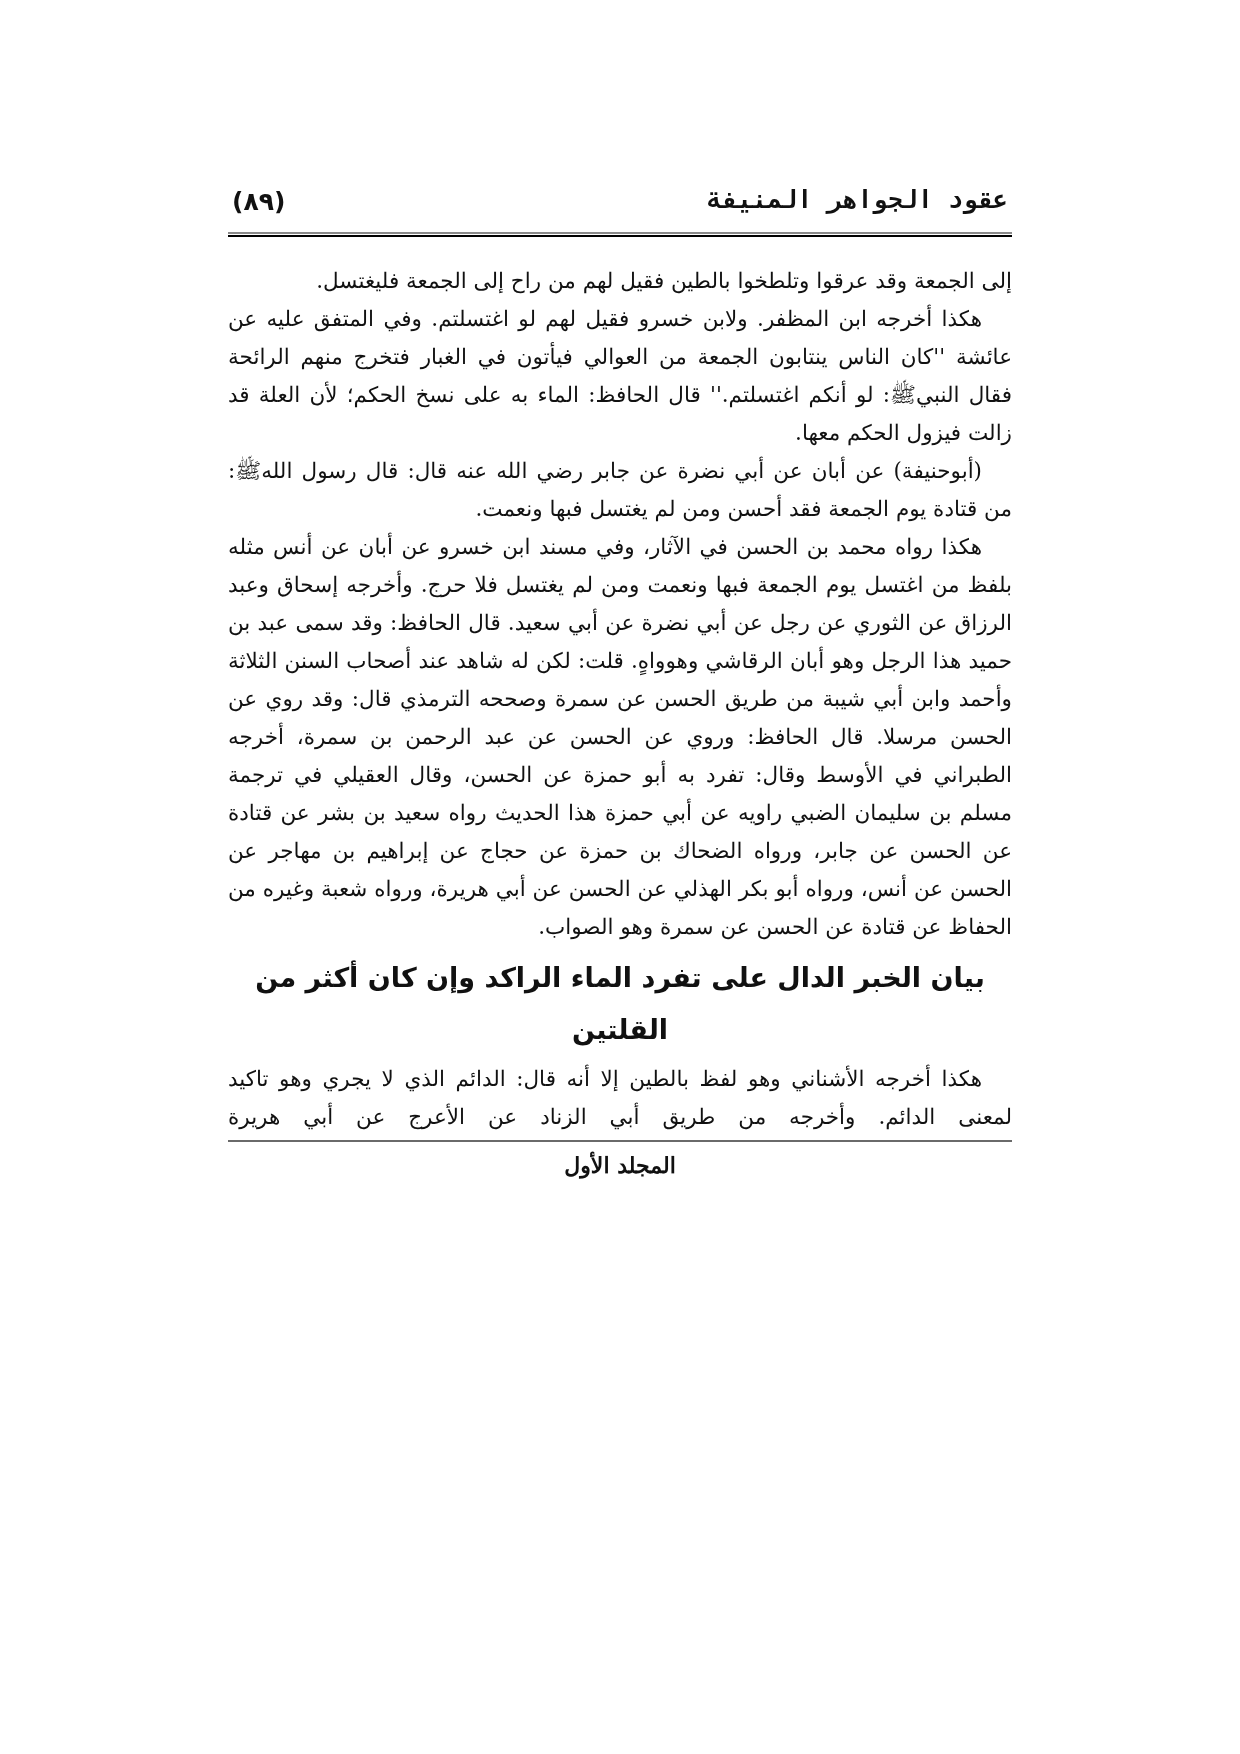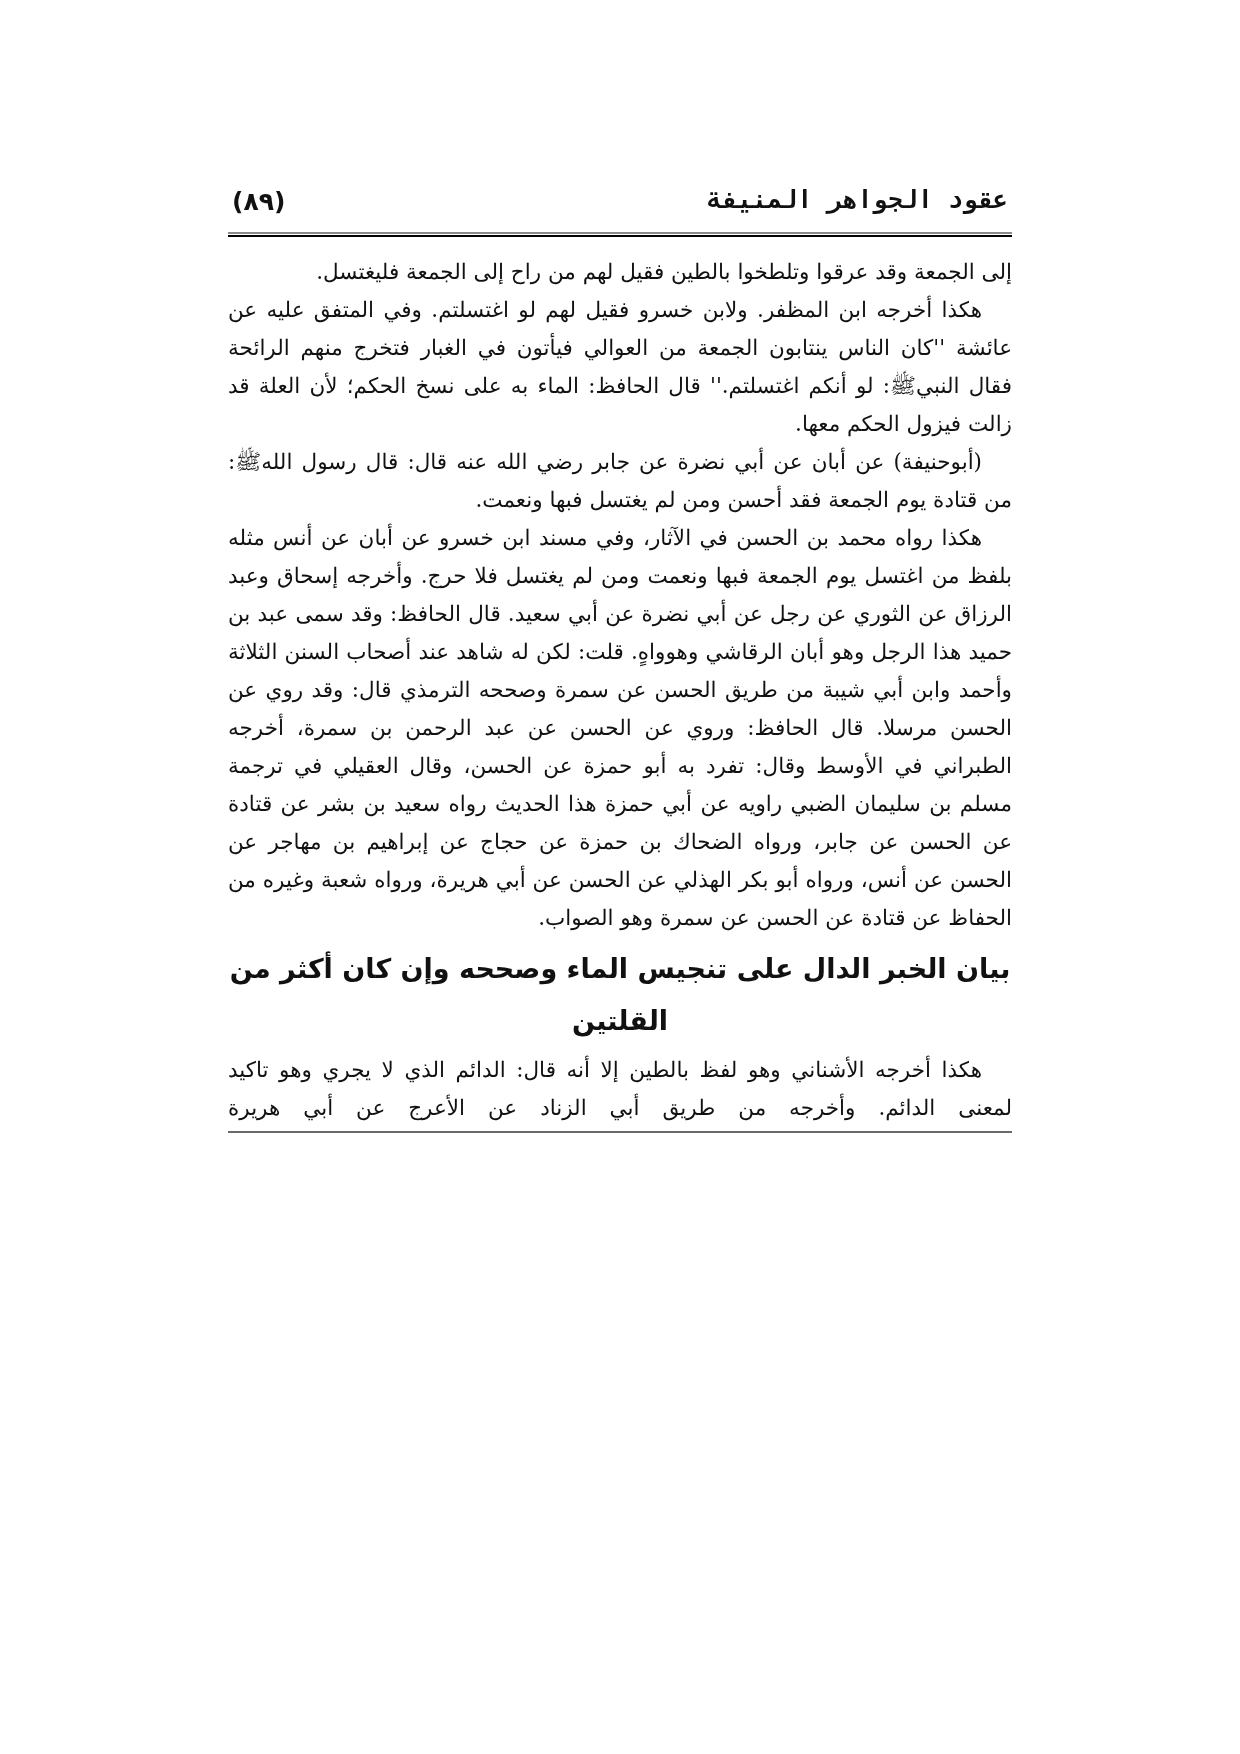--- a/index.html
+++ b/index.html
@@ -14,7 +14,7 @@
                  line-height: 40px; font-weight: bold; text-align: center; }
   .header-rule { margin-top: 10px; height: 0; border-top: 2px solid #8a8a8a;
                  border-bottom: 2px solid #000; padding-top: 1px; }
-  .body-text { margin-top: 16px; }
+  .body-text { margin-top: 25px; }
   .para { font-size: 21.5px; line-height: 38px; text-align: justify; text-align-last: right;
           margin: 0; }
   .para.indent { text-indent: 30px; }

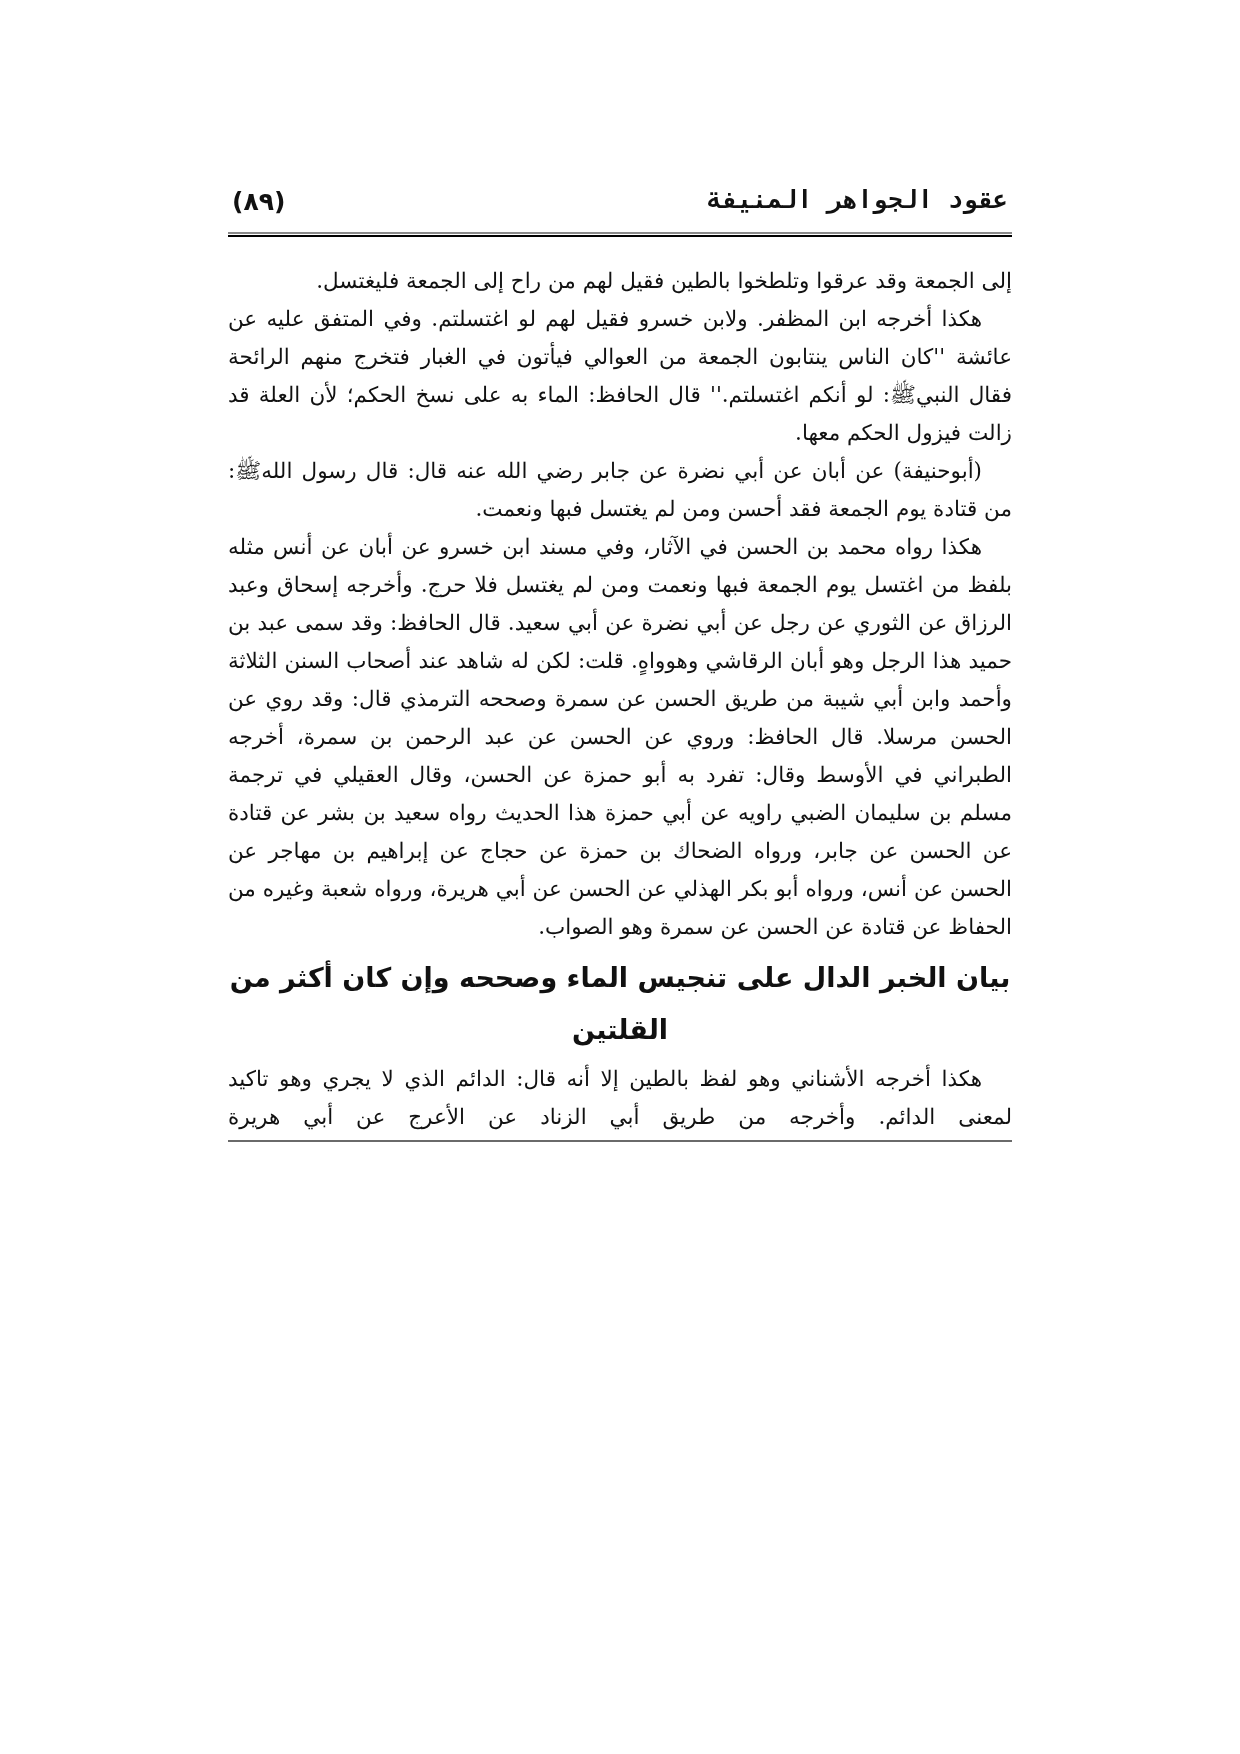--- a/index.html
+++ b/index.html
@@ -42,7 +42,7 @@
     <p class="para indent">(أبوحنيفة) عن أبان عن أبي نضرة عن جابر رضي الله عنه قال: قال رسول اللهﷺ: من قتادة يوم الجمعة فقد أحسن ومن لم يغتسل فبها ونعمت.</p>
     <p class="para indent">هكذا رواه محمد بن الحسن في الآثار، وفي مسند ابن خسرو عن أبان عن أنس مثله بلفظ من اغتسل يوم الجمعة فبها ونعمت ومن لم يغتسل فلا حرج. وأخرجه إسحاق وعبد الرزاق عن الثوري عن رجل عن أبي نضرة عن أبي سعيد. قال الحافظ: وقد سمى عبد بن حميد هذا الرجل وهو أبان الرقاشي وهوواهٍ. قلت: لكن له شاهد عند أصحاب السنن الثلاثة وأحمد وابن أبي شيبة من طريق الحسن عن سمرة وصححه الترمذي قال: وقد روي عن الحسن مرسلا. قال الحافظ: وروي عن الحسن عن عبد الرحمن بن سمرة، أخرجه الطبراني في الأوسط وقال: تفرد به أبو حمزة عن الحسن، وقال العقيلي في ترجمة مسلم بن سليمان الضبي راويه عن أبي حمزة هذا الحديث رواه سعيد بن بشر عن قتادة عن الحسن عن جابر، ورواه الضحاك بن حمزة عن حجاج عن إبراهيم بن مهاجر عن الحسن عن أنس، ورواه أبو بكر الهذلي عن الحسن عن أبي هريرة، ورواه شعبة وغيره من الحفاظ عن قتادة عن الحسن عن سمرة وهو الصواب.</p>
 
-    <h2 class="section-heading">بيان الخبر الدال على تنجيس الماء وصححه وإن كان أكثر من القلتين</h2>
+    <h2 class="section-heading">بيان الخبر الدال على تفرد الماء الراكد وإن كان أكثر من القلتين</h2>
 
     <p class="para indent last-justify">هكذا أخرجه الأشناني وهو لفظ بالطين إلا أنه قال: الدائم الذي لا يجري وهو تاكيد لمعنى الدائم. وأخرجه من طريق أبي الزناد عن الأعرج عن أبي هريرة</p>
   </div>

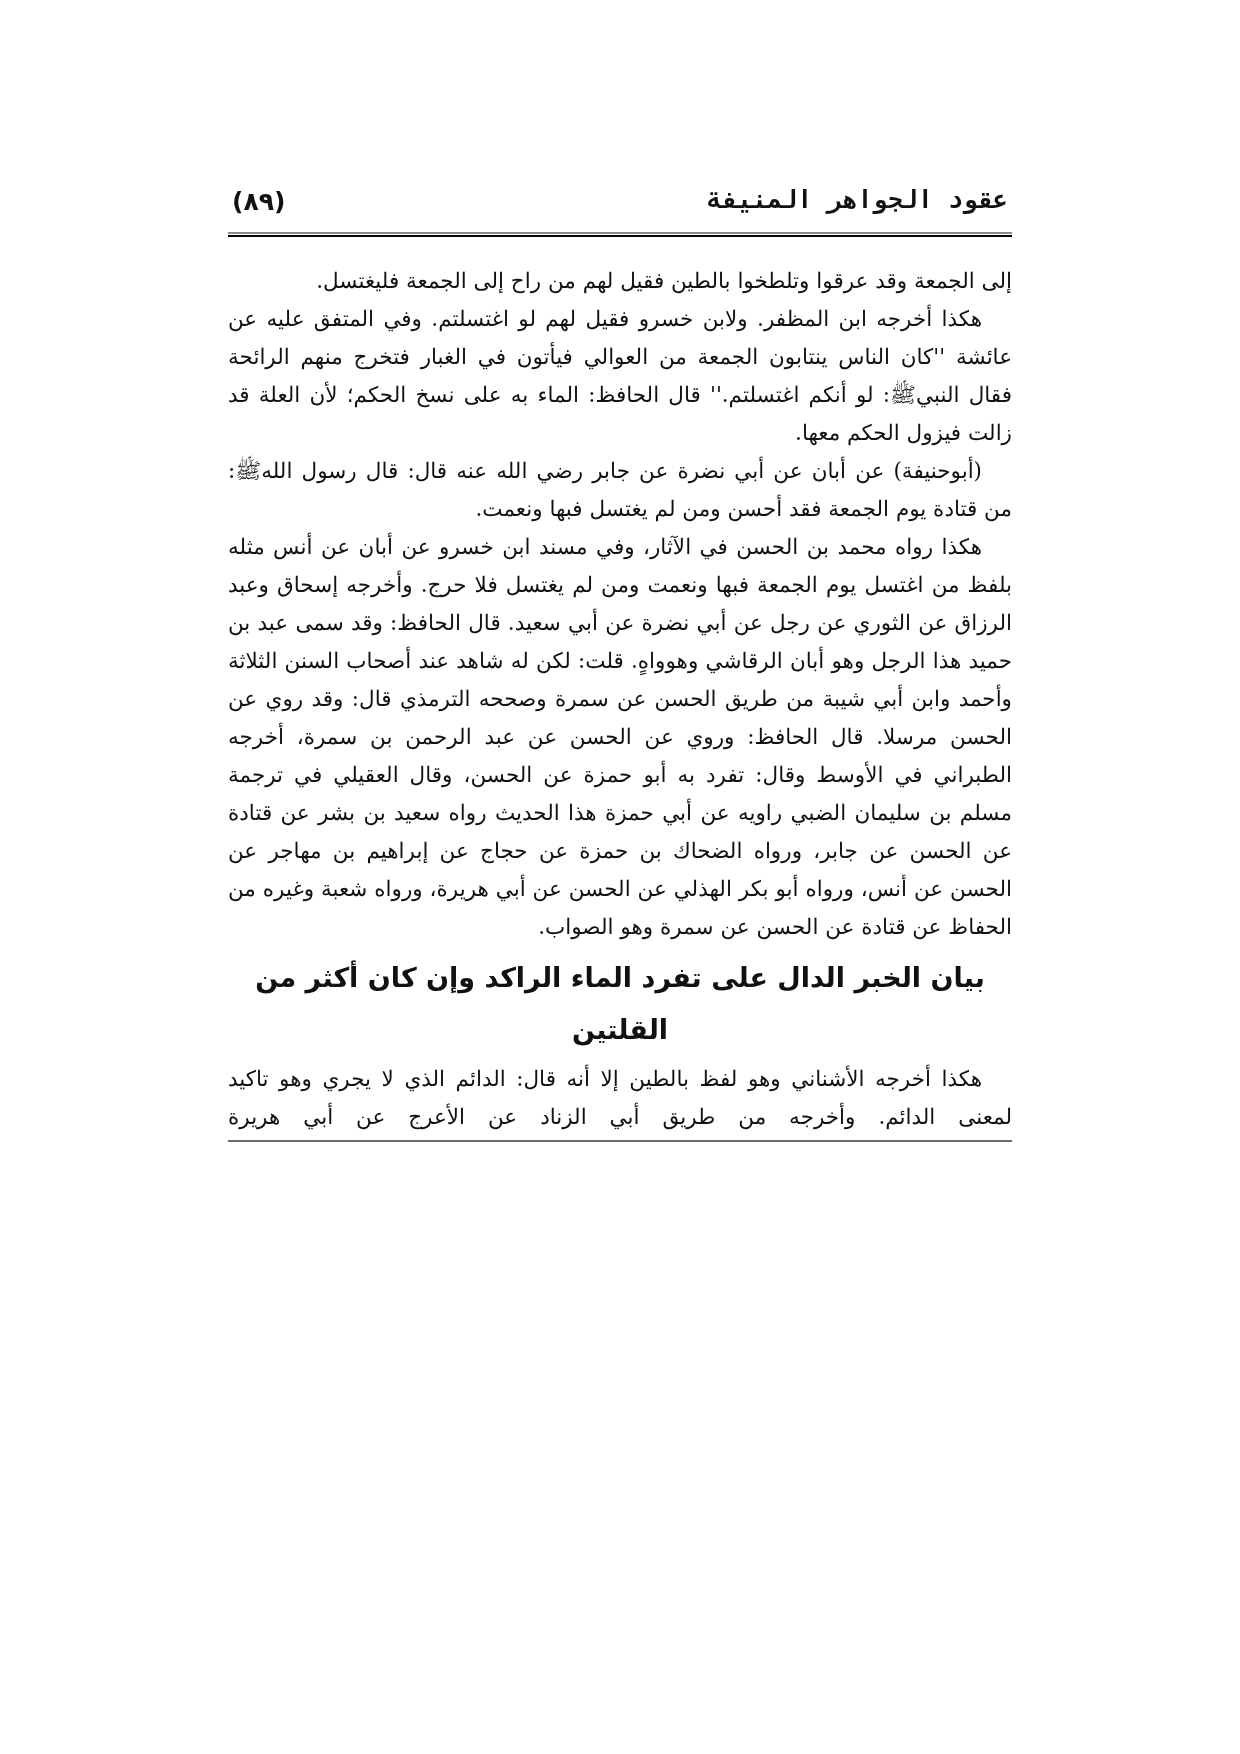--- a/index.html
+++ b/index.html
@@ -48,6 +48,7 @@
   </div>
 
   <div class="footer-rule"></div>
+  <div class="footer-volume">المجلد الأول</div>
 </div>
 
 </body></html>

